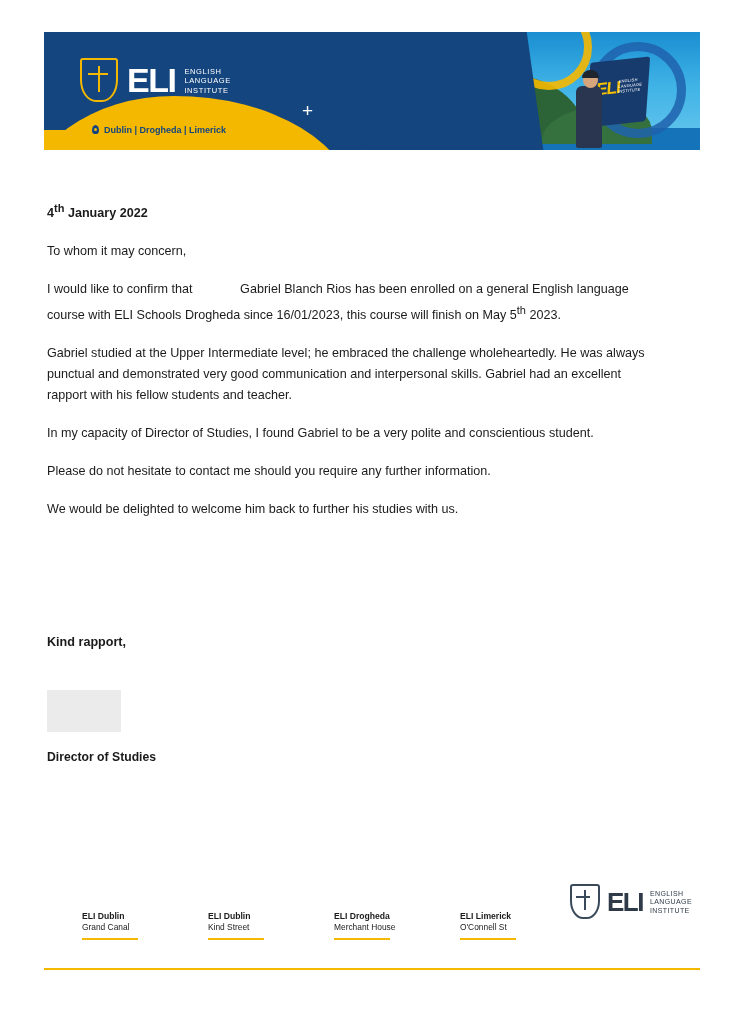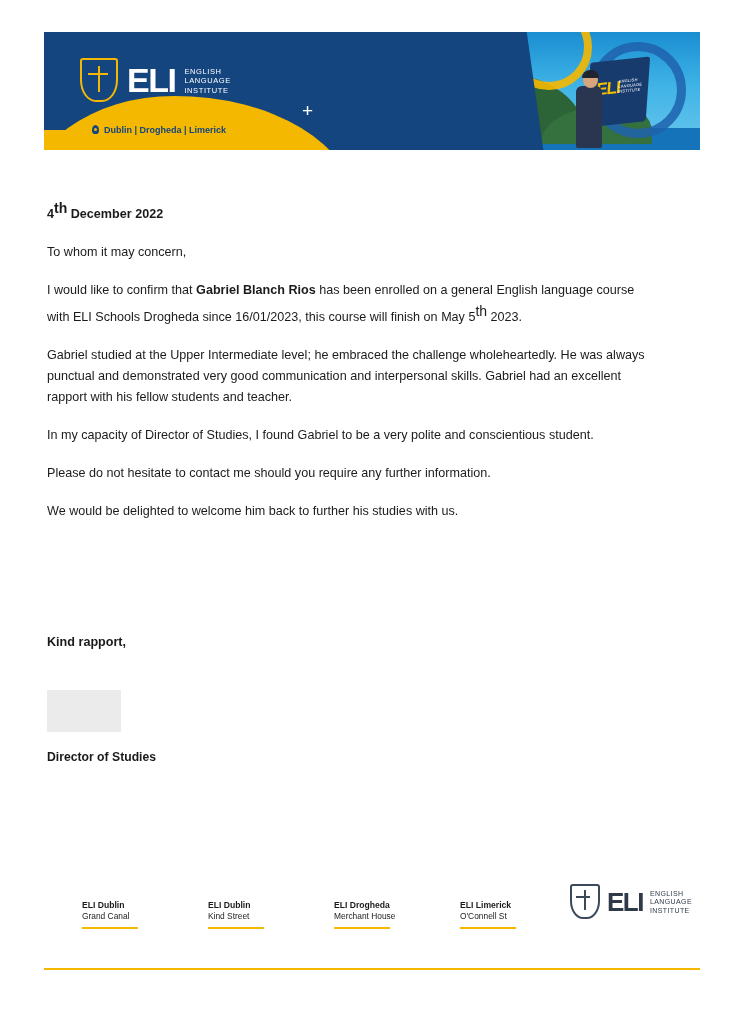--- a/index.html
+++ b/index.html
@@ -298,7 +298,7 @@
     margin-bottom: 18px;
   }
   sup {
-    font-size: 14px;
+    font-size: 11px;
     vertical-align: super;
   }
   b { font-weight: bold; }

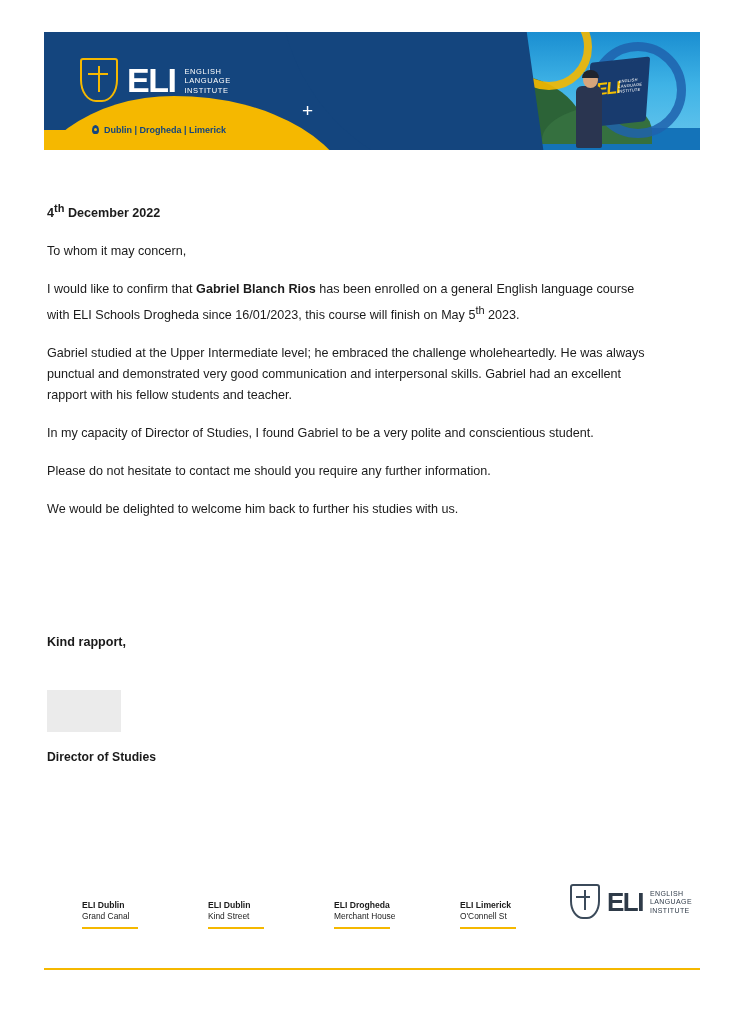--- a/index.html
+++ b/index.html
@@ -469,7 +469,7 @@
   </div>
 
   <div class="letter">
-    <p class="date"><span>4</span><sup>th</sup><span> December 2022</span></p>
+    <p class="date"><span>4</span><sup>th</sup><span> January 2022</span></p>
 
     <p class="salutation">To whom it may concern,</p>
 

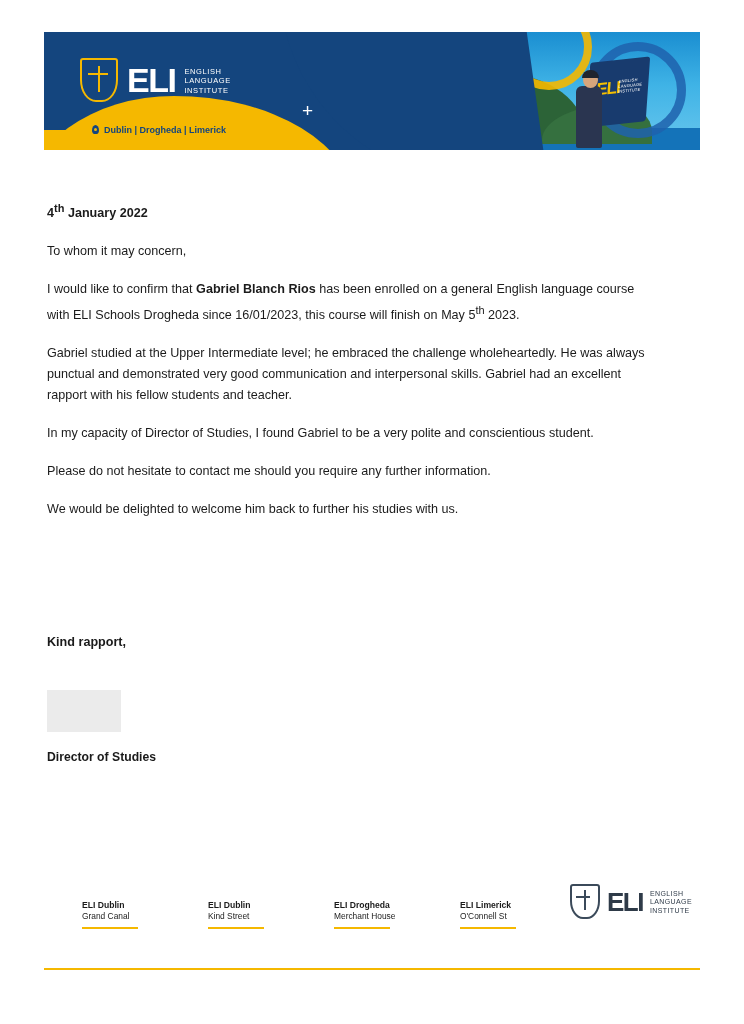--- a/index.html
+++ b/index.html
@@ -301,7 +301,7 @@
     font-size: 11px;
     vertical-align: super;
   }
-  b { font-weight: bold; }
+  b { font-weight: normal; margin-left: 44px; }
 
   .kind-regards {
     position: absolute;

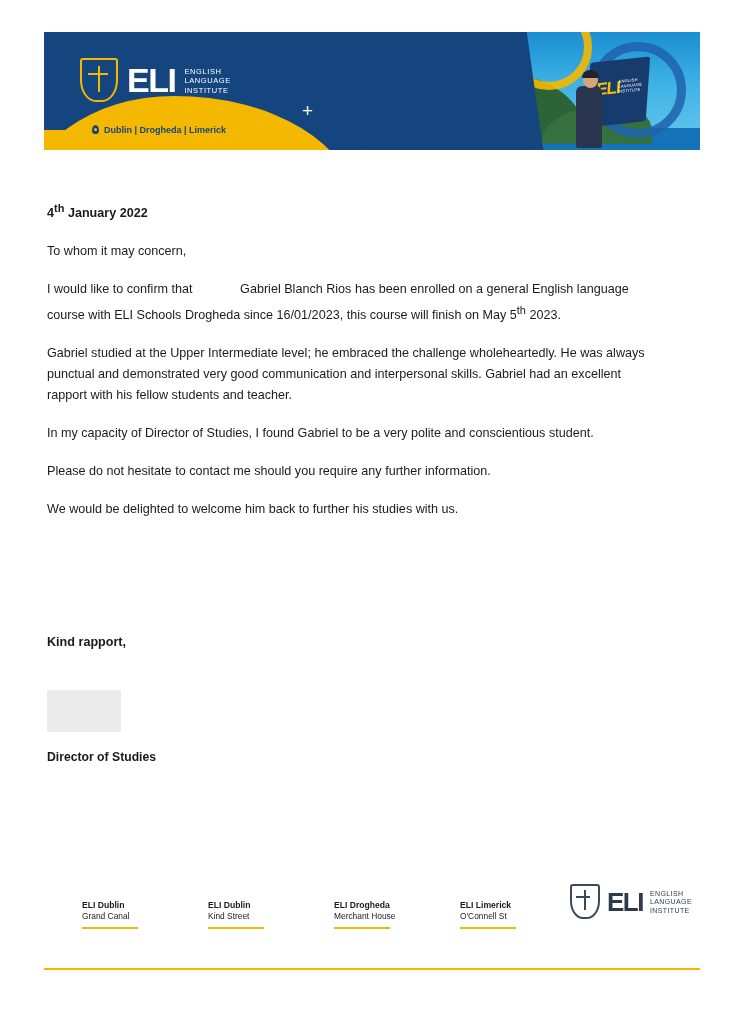--- a/index.html
+++ b/index.html
@@ -334,7 +334,7 @@
     width: 656px;
     height: 52px;
     display: flex;
-    align-items: center;
+    align-items: flex-end;
   }
   .footer-offices {
     display: flex;

